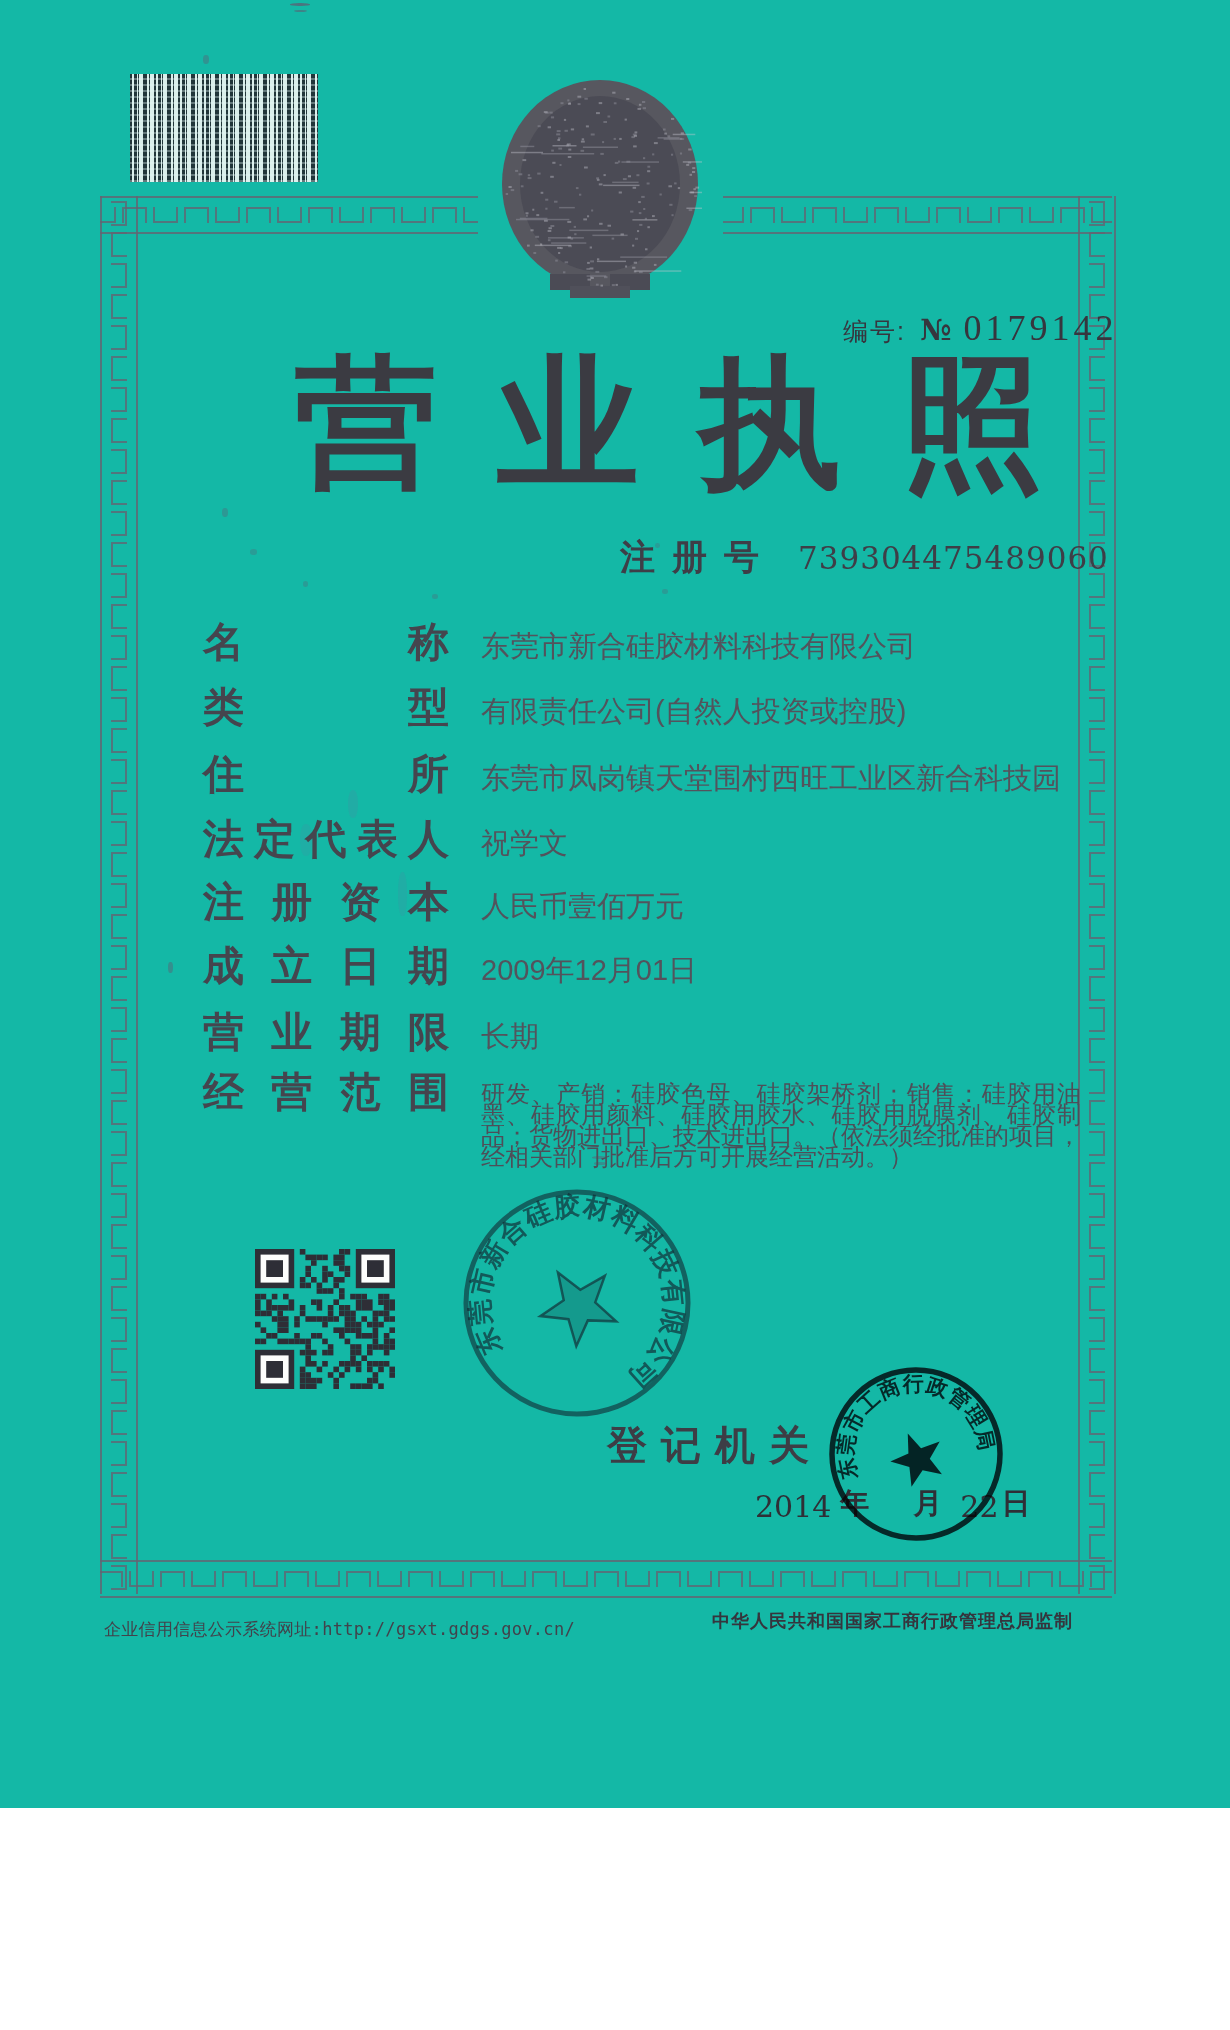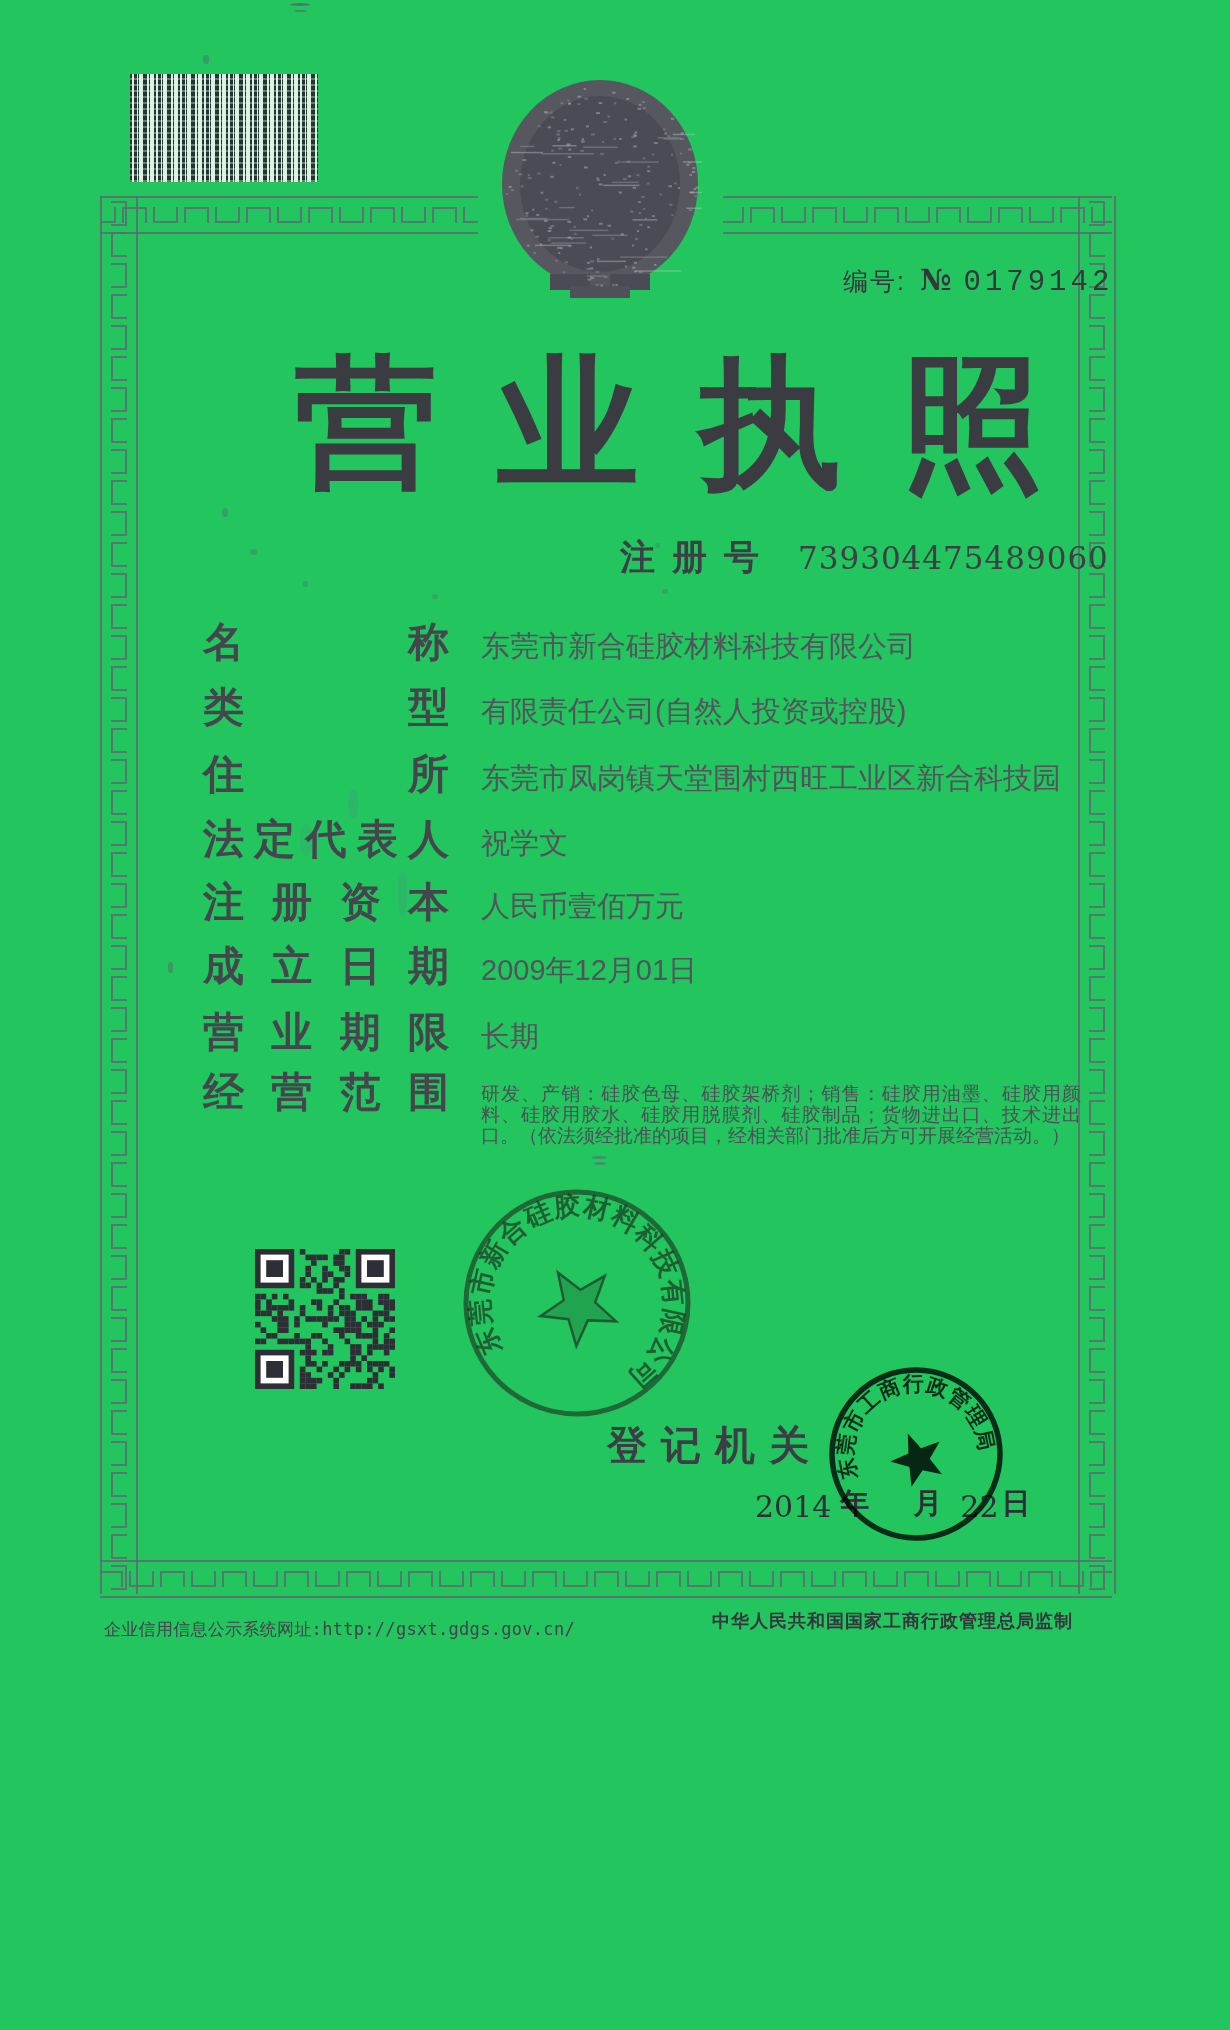--- a/index.html
+++ b/index.html
@@ -3,7 +3,7 @@
 <meta charset="utf-8">
 <style>
   html,body{margin:0;padding:0;background:#ffffff;}
-  .page{position:relative;width:1230px;height:2030px;background:#22c55e;overflow:hidden;
+  .page{position:relative;width:1230px;height:1808px;background:#14b8a6;overflow:hidden;
         font-family:"Liberation Sans",sans-serif;color:#4a4a52;}
   .abs{position:absolute;}
 

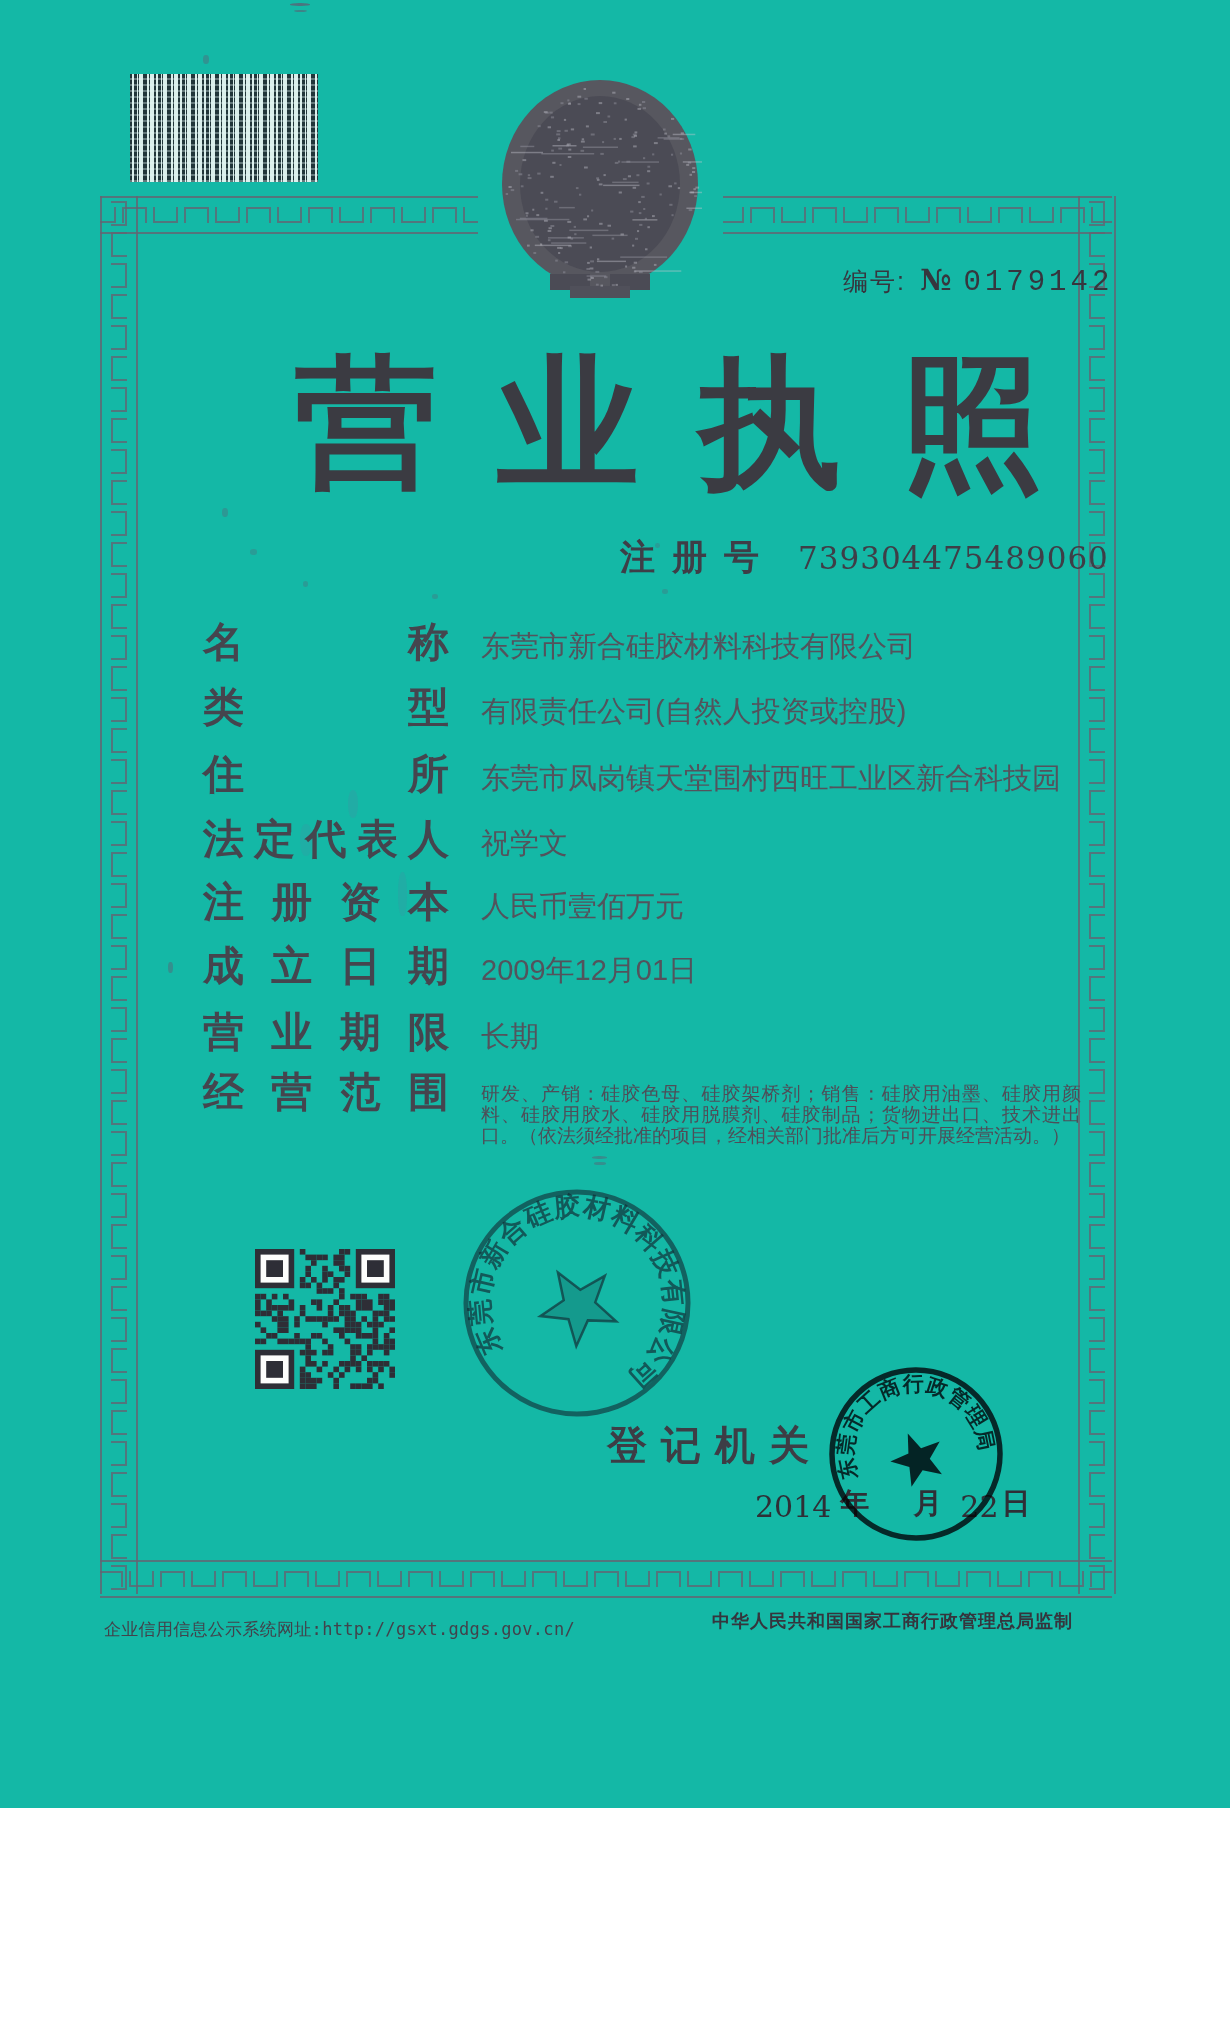--- a/index.html
+++ b/index.html
@@ -32,7 +32,7 @@
   .serial{left:843px;top:263px;display:flex;align-items:baseline;white-space:nowrap;color:#36363e;}
   .serial .lab{font-size:25px;letter-spacing:2px;}
   .serial .no{font-family:"DejaVu Serif",serif;font-weight:700;font-size:29px;margin-left:14px;}
-  .serial .num{font-family:Liberation Mono, monospace;font-size:29px;letter-spacing:4px;margin-left:12px;}
+  .serial .num{font-family:Liberation Serif, serif;font-size:36px;letter-spacing:4px;margin-left:12px;margin-top:44px;}
 
   .title{left:295px;top:348px;font-size:142px;line-height:1.05;font-weight:700;
          letter-spacing:60px;color:#3b3b42;white-space:nowrap;}

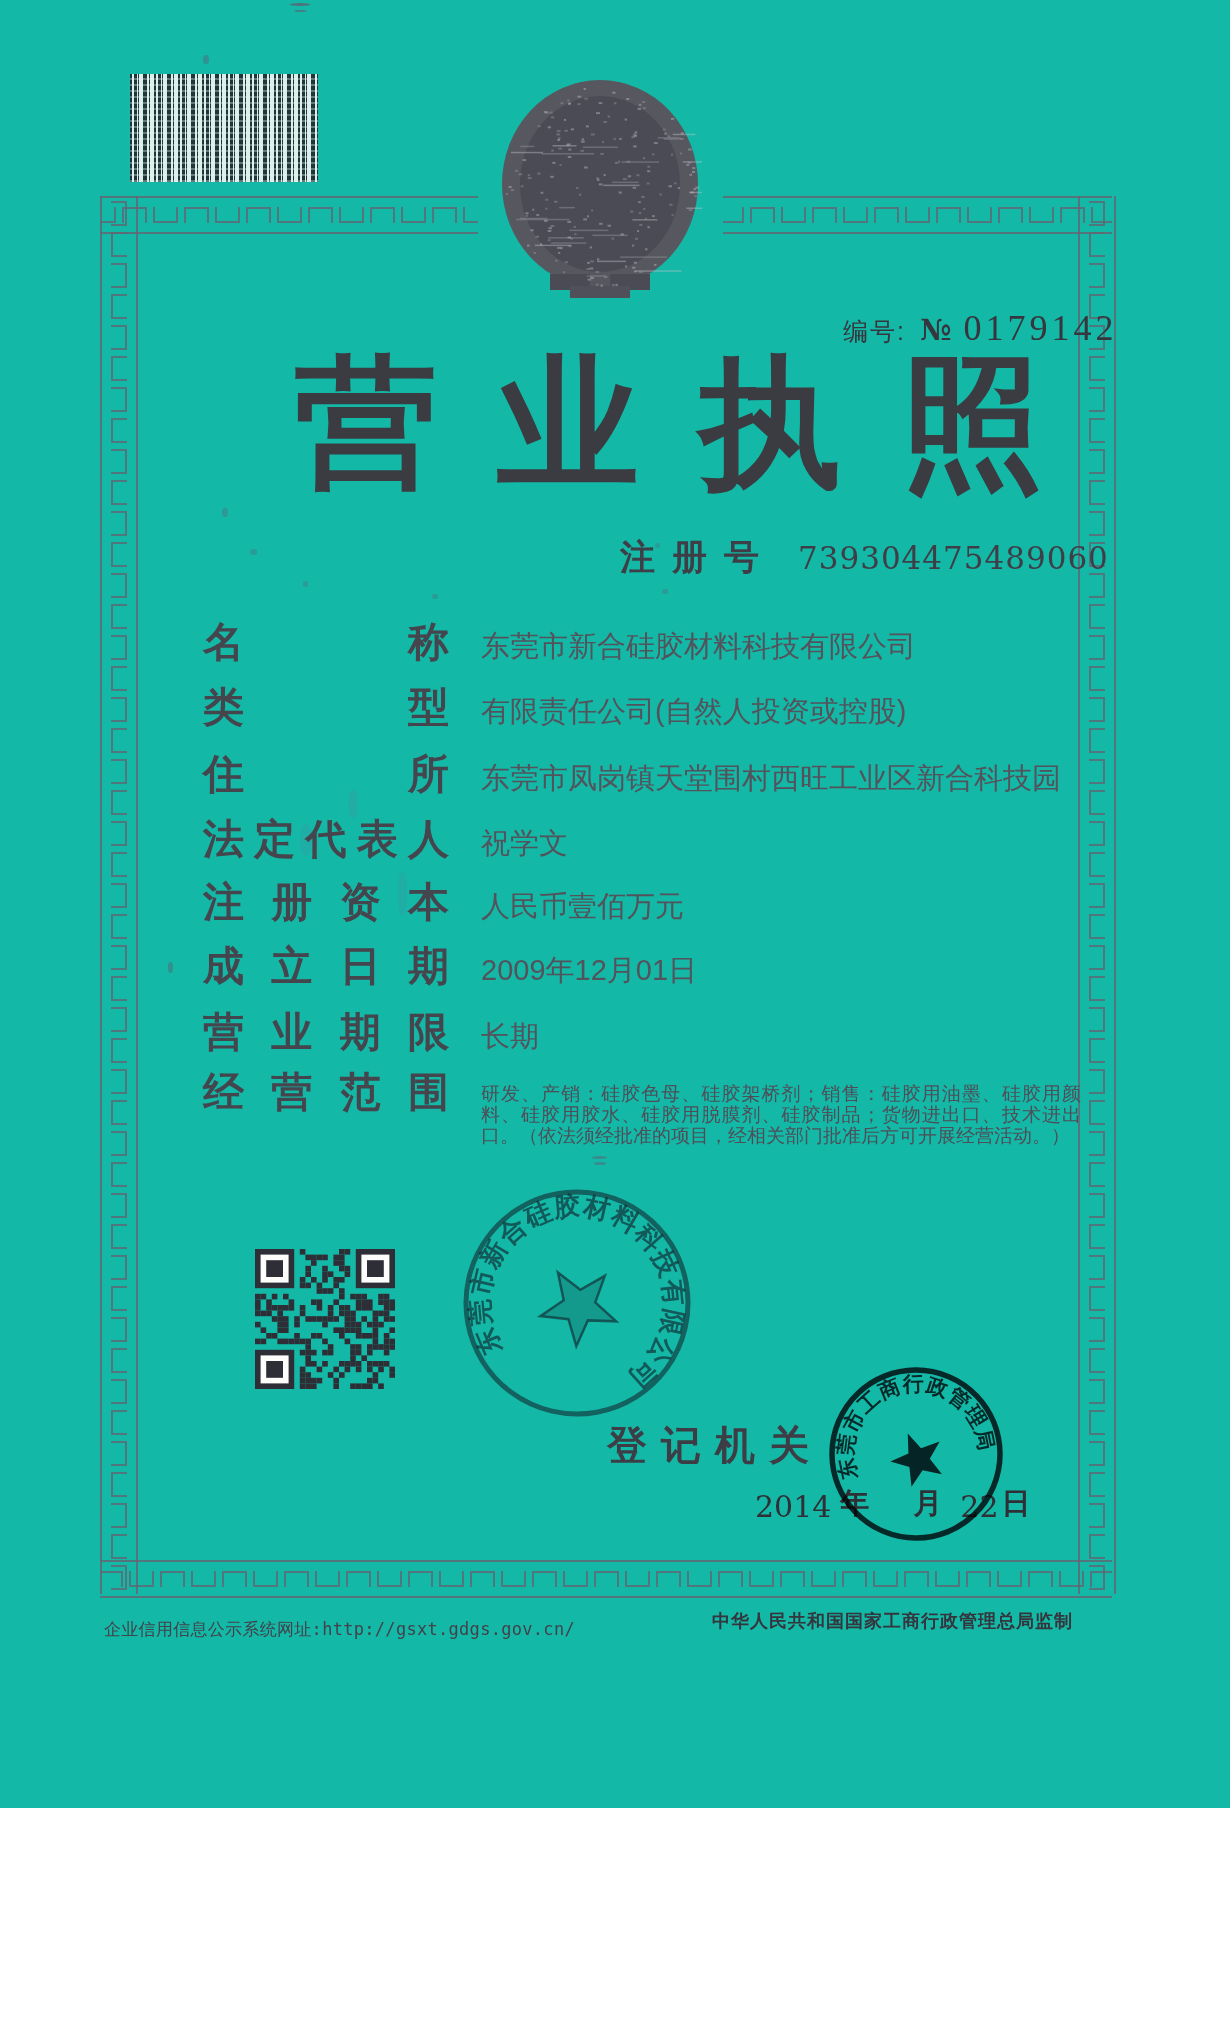--- a/index.html
+++ b/index.html
@@ -46,7 +46,7 @@
   .flabel{width:246px;display:flex;justify-content:space-between;
           font-size:41px;line-height:1.1;font-weight:700;color:#45454e;}
   .fvalue{margin-left:32px;margin-top:7px;font-size:29px;color:#53535c;white-space:nowrap;}
-  .frow.scope .fvalue{width:600px;white-space:normal;font-size:19px;line-height:21px;
+  .frow.scope .fvalue{width:600px;white-space:normal;font-size:24px;line-height:21px;
                       margin-top:13px;text-align:justify;color:#4e4e58;}
 
   

